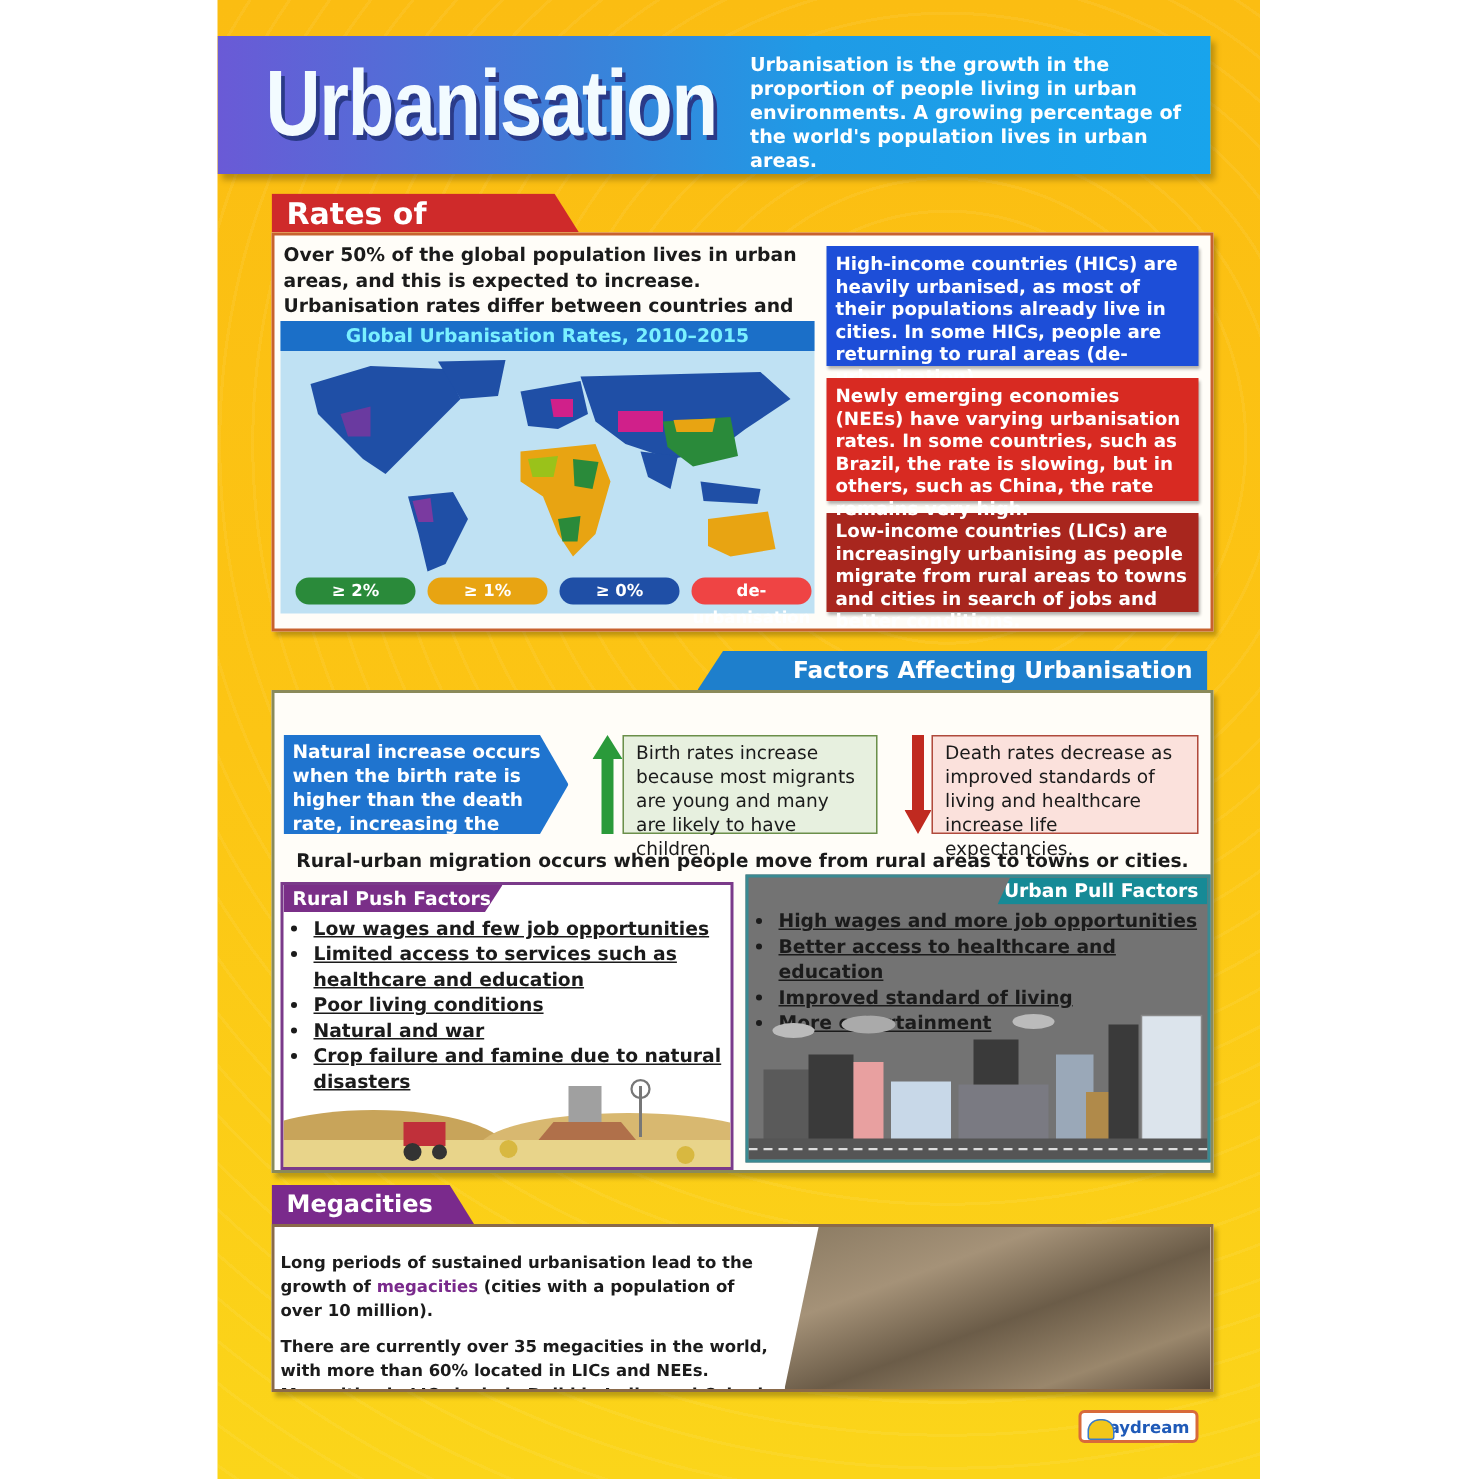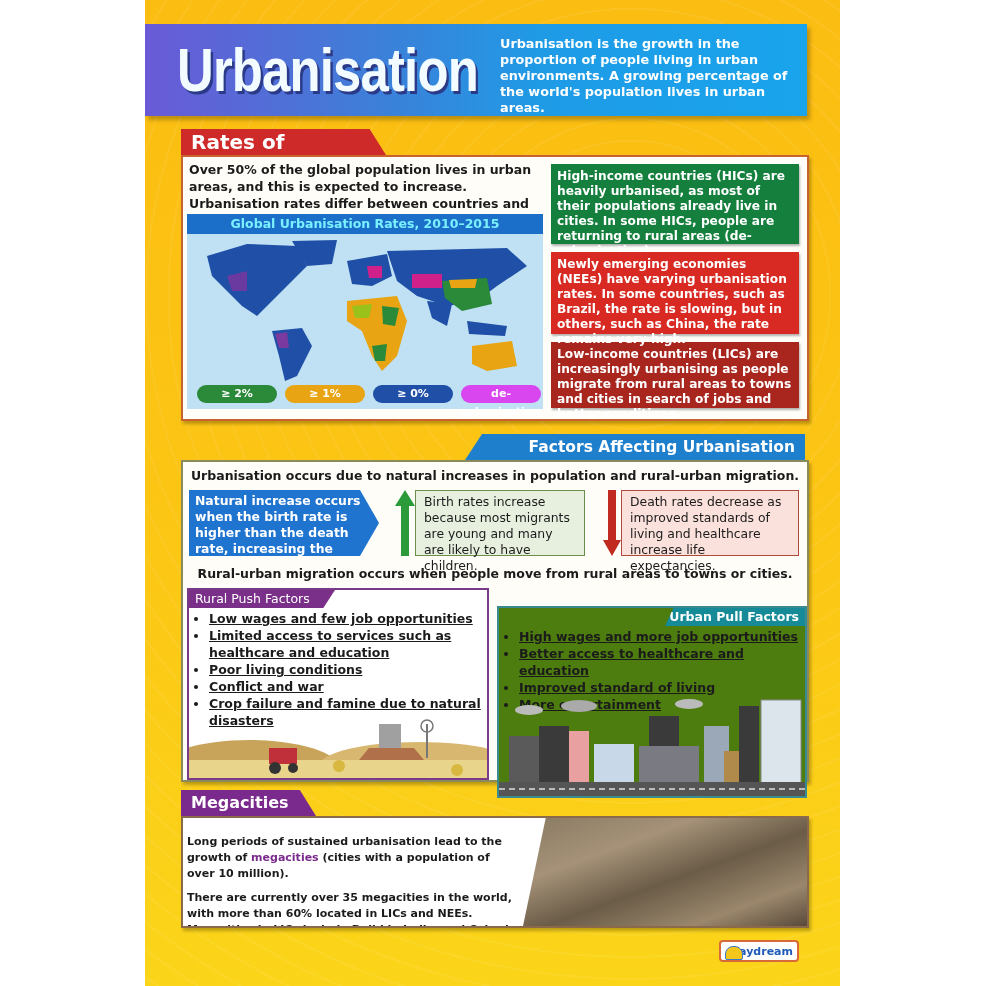--- a/index.html
+++ b/index.html
@@ -125,7 +125,7 @@
         <span style="background:#d946ef">de-urbanisation</span>
       </div>
     </div>
-    <div class="info" style="top:7px;height:80px;background:#15803d">
+    <div class="info" style="top:7px;height:80px;background:#1d4ed8">
       <b>High-income countries (HICs)</b><span> are heavily urbanised, as most of their populations already live in cities. In some HICs, people are returning to rural areas (de-urbanisation).</span>
     </div>
     <div class="info" style="top:185px;height:66px;background:#a8261e">

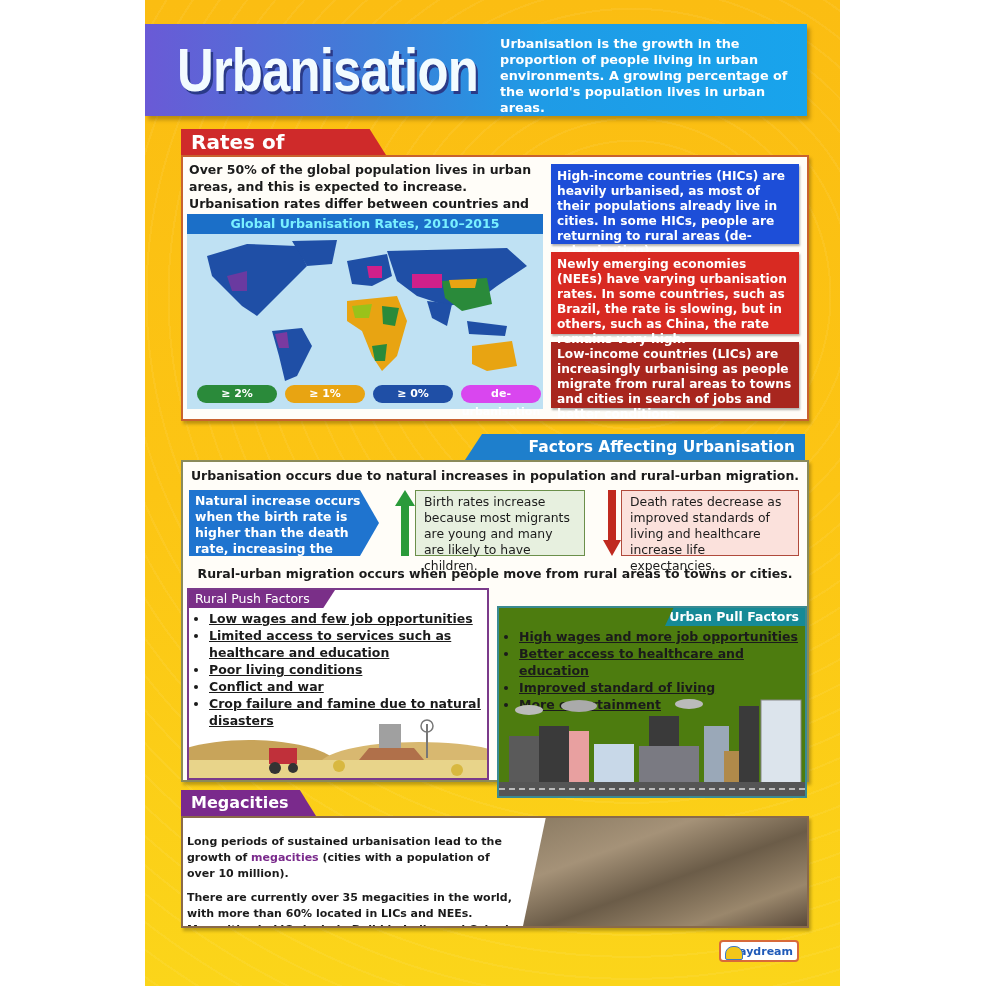--- a/index.html
+++ b/index.html
@@ -122,7 +122,7 @@
         <span style="background:#2a8a3a">≥ 2%</span>
         <span style="background:#e8a412">≥ 1%</span>
         <span style="background:#1f4fa6">≥ 0%</span>
-        <span style="background:#d946ef">de-urbanisation</span>
+        <span style="background:#ef4444">de-urbanisation</span>
       </div>
     </div>
     <div class="info" style="top:7px;height:80px;background:#1d4ed8">

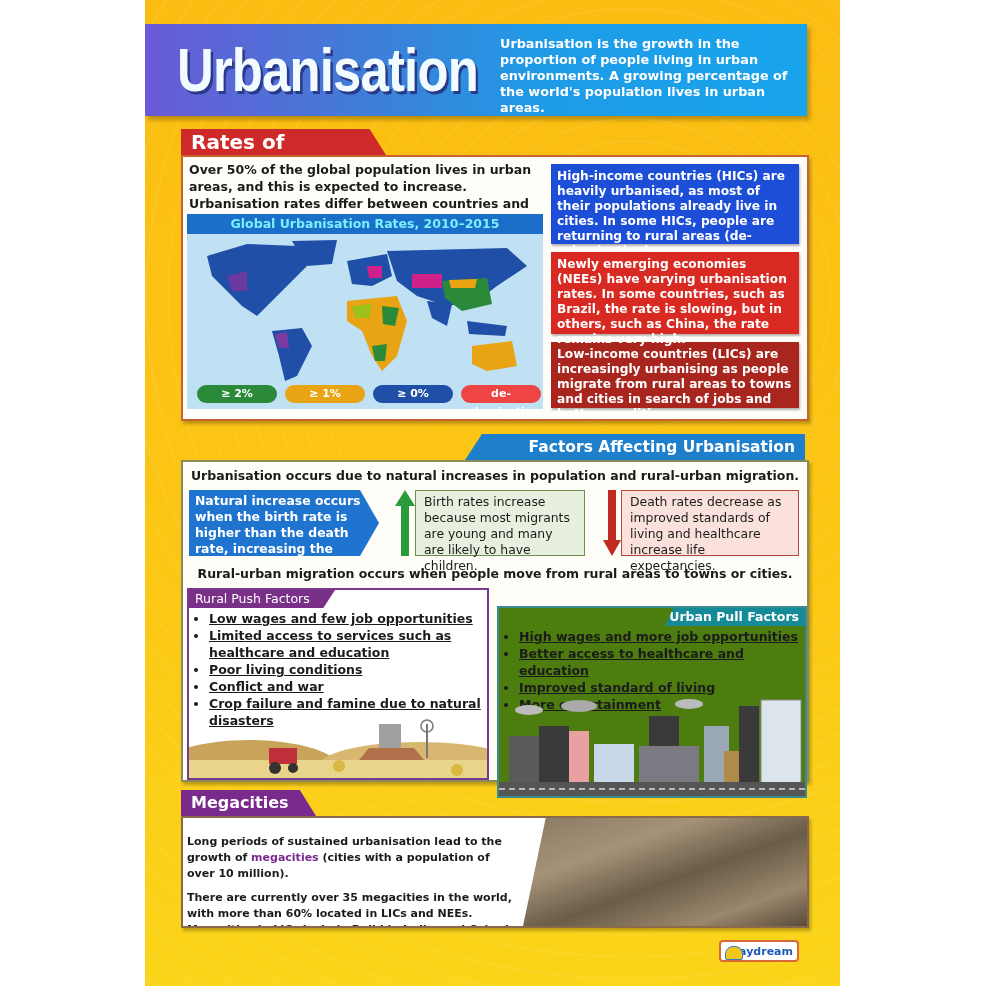--- a/index.html
+++ b/index.html
@@ -138,7 +138,6 @@
 
   <div class="tab fac-tab">Factors Affecting Urbanisation Rates</div>
   <div class="panel fac-panel">
-    <div class="fac-intro">Urbanisation occurs due to natural increases in population and rural-urban migration.</div>
     <div class="nat">Natural increase occurs when the birth rate is higher than the death rate, increasing the population.</div>
     <div class="birth">
       <svg width="20" height="66" style="position:absolute;left:0;top:0">

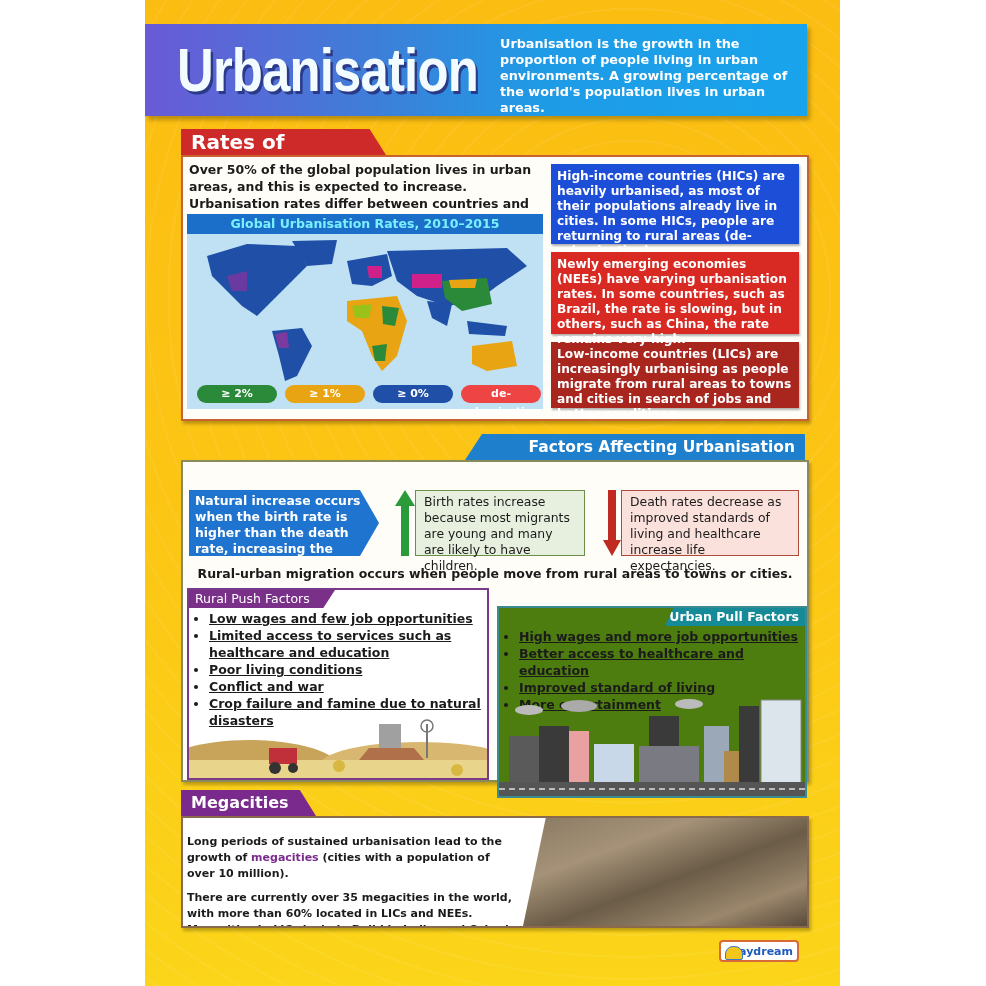--- a/index.html
+++ b/index.html
@@ -54,7 +54,7 @@
   .mig { position:absolute; left:0; top:104px; width:100%; text-align:center; font-size:12.5px; font-weight:bold; color:#1b1b1b; }
   .push { position:absolute; left:4px; top:126px; width:298px; height:188px; border:2px solid #7a3a8a; background:#fff; overflow:hidden; }
   .push-tab { position:absolute; left:0; top:0; width:140px; height:18px; background:#7a2f88; color:#fff; font-size:12.5px;
-              font-weight:normal; line-height:18px; padding-left:6px; clip-path:polygon(0 0,100% 0,92% 100%,0 100%); }
+              font-weight:bold; line-height:18px; padding-left:6px; clip-path:polygon(0 0,100% 0,92% 100%,0 100%); }
   .pull { position:absolute; left:314px; top:144px; width:306px; height:188px; border:2px solid #3a8a92; background:#4d7c0f; overflow:hidden; }
   .pull-tab { position:absolute; right:0; top:0; width:140px; height:18px; background:#168a96; color:#fff; font-size:12.5px;
               font-weight:bold; line-height:18px; text-align:right; padding-right:6px; box-sizing:border-box;

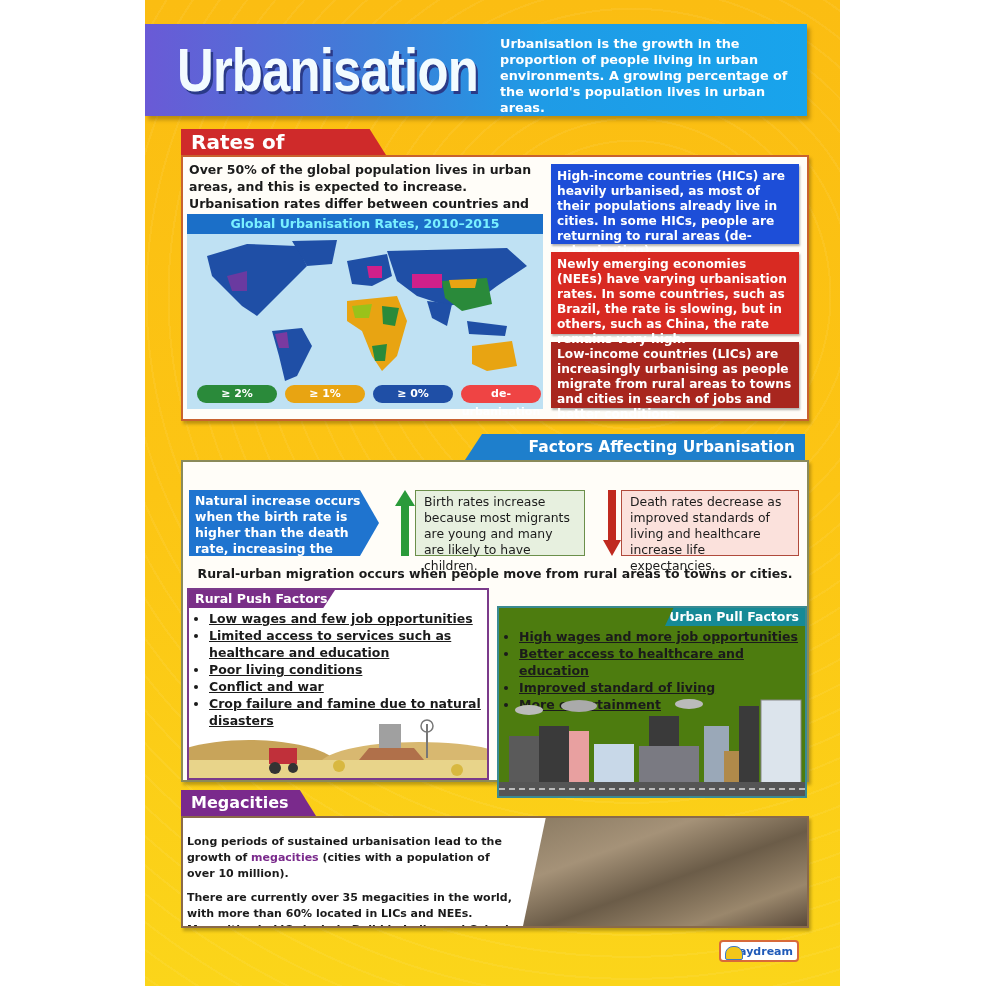--- a/index.html
+++ b/index.html
@@ -55,7 +55,7 @@
   .push { position:absolute; left:4px; top:126px; width:298px; height:188px; border:2px solid #7a3a8a; background:#fff; overflow:hidden; }
   .push-tab { position:absolute; left:0; top:0; width:140px; height:18px; background:#7a2f88; color:#fff; font-size:12.5px;
               font-weight:bold; line-height:18px; padding-left:6px; clip-path:polygon(0 0,100% 0,92% 100%,0 100%); }
-  .pull { position:absolute; left:314px; top:144px; width:306px; height:188px; border:2px solid #3a8a92; background:#4d7c0f; overflow:hidden; }
+  .pull { position:absolute; left:314px; top:121px; width:306px; height:188px; border:2px solid #3a8a92; background:#737373; overflow:hidden; }
   .pull-tab { position:absolute; right:0; top:0; width:140px; height:18px; background:#168a96; color:#fff; font-size:12.5px;
               font-weight:bold; line-height:18px; text-align:right; padding-right:6px; box-sizing:border-box;
               clip-path:polygon(6% 0,100% 0,100% 100%,0 100%); }

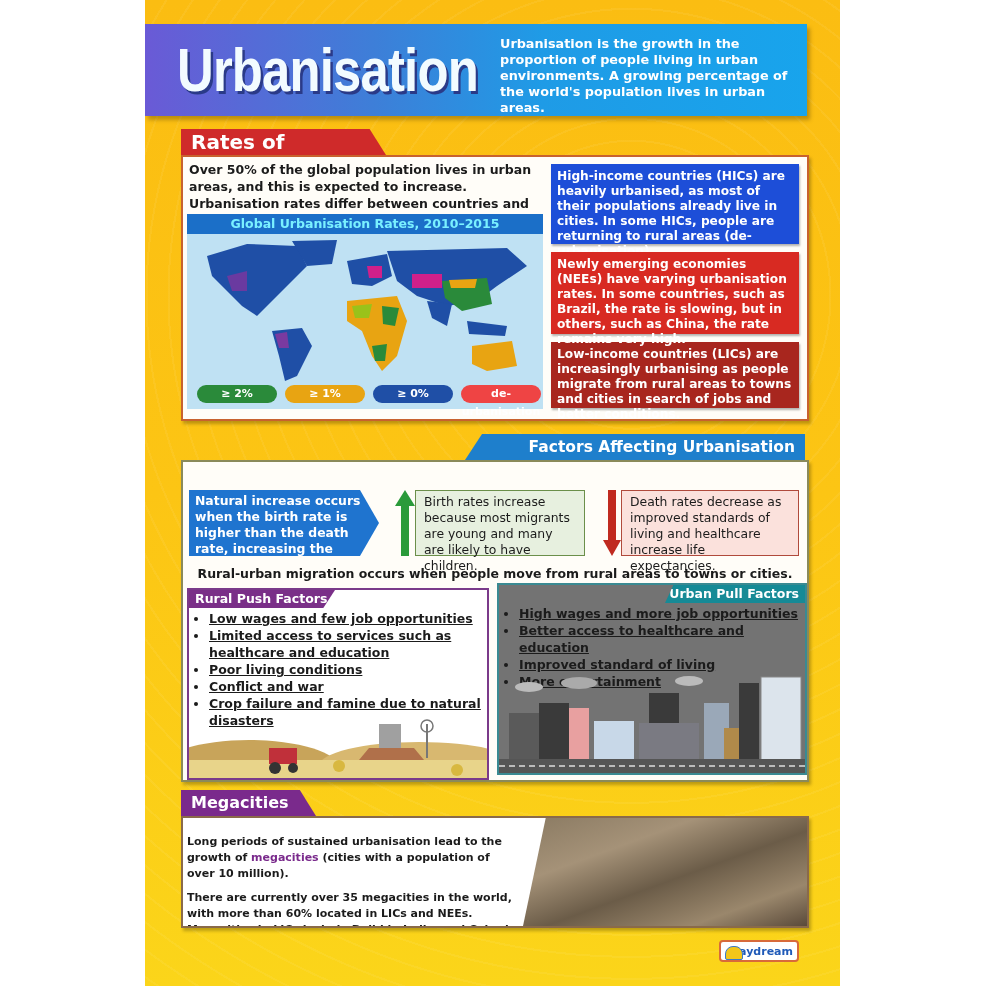--- a/index.html
+++ b/index.html
@@ -159,7 +159,7 @@
         <li>Low wages and few job opportunities</li>
         <li>Limited access to services such as healthcare and education</li>
         <li>Poor living conditions</li>
-        <li>Conflict and war</li>
+        <li>Natural and war</li>
         <li>Crop failure and famine due to natural disasters</li>
       </ul>
       <svg class="scene" width="298" height="60">

